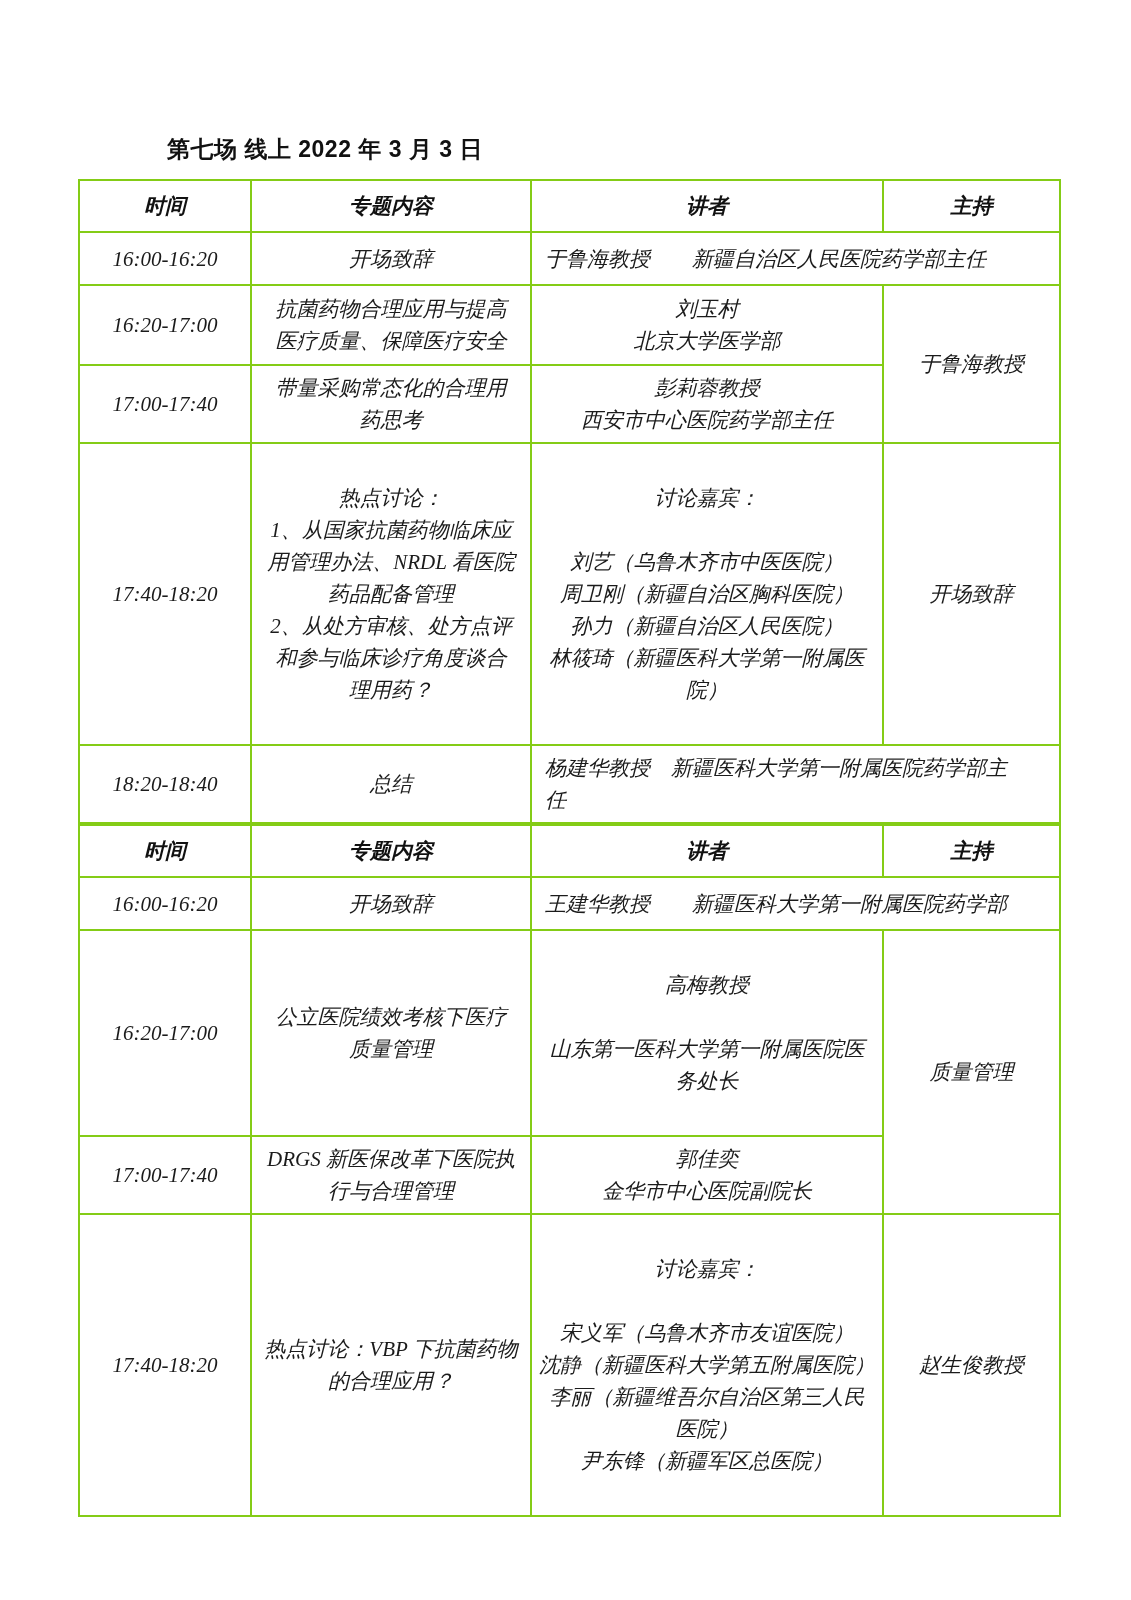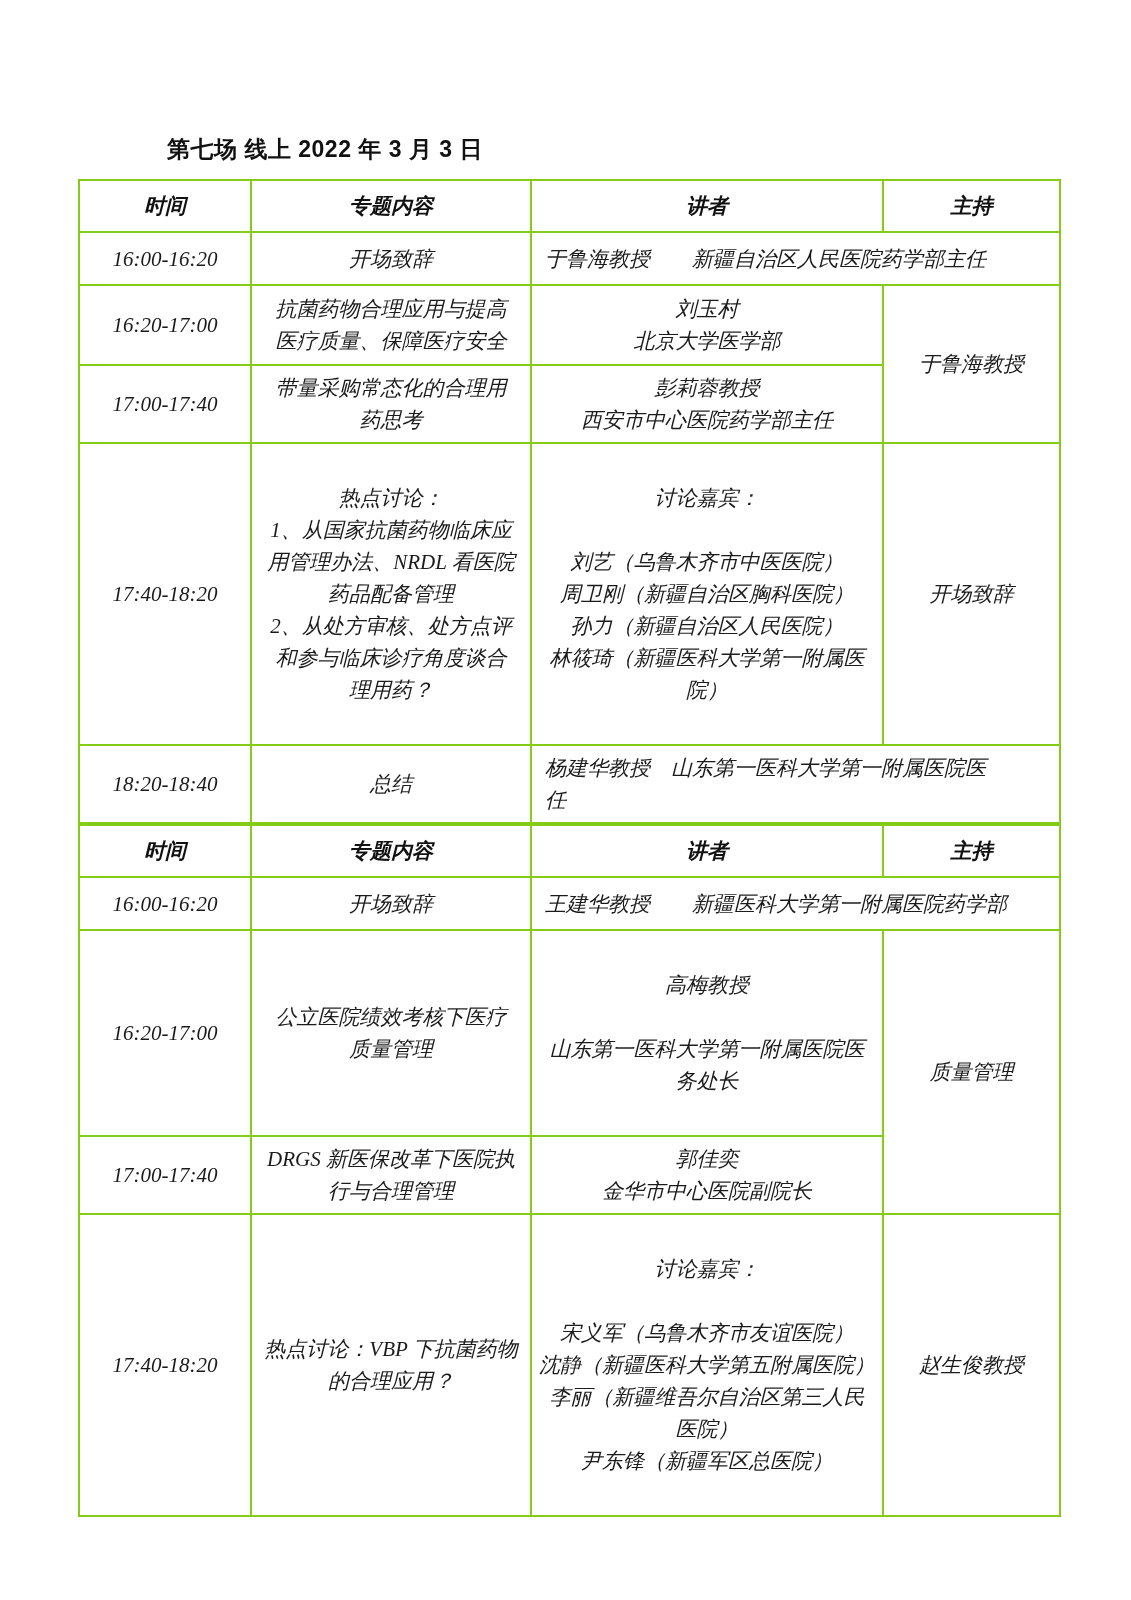--- a/index.html
+++ b/index.html
@@ -143,7 +143,7 @@
       <tr class="r5">
         <td>18:20-18:40</td>
         <td>总结</td>
-        <td colspan="2" class="merged-left">杨建华教授　山东第一医科大学第一附属医院医
+        <td colspan="2" class="merged-left">杨建华教授　新疆医科大学第一附属医院药学部主
 任</td>
       </tr>
     </tbody>

